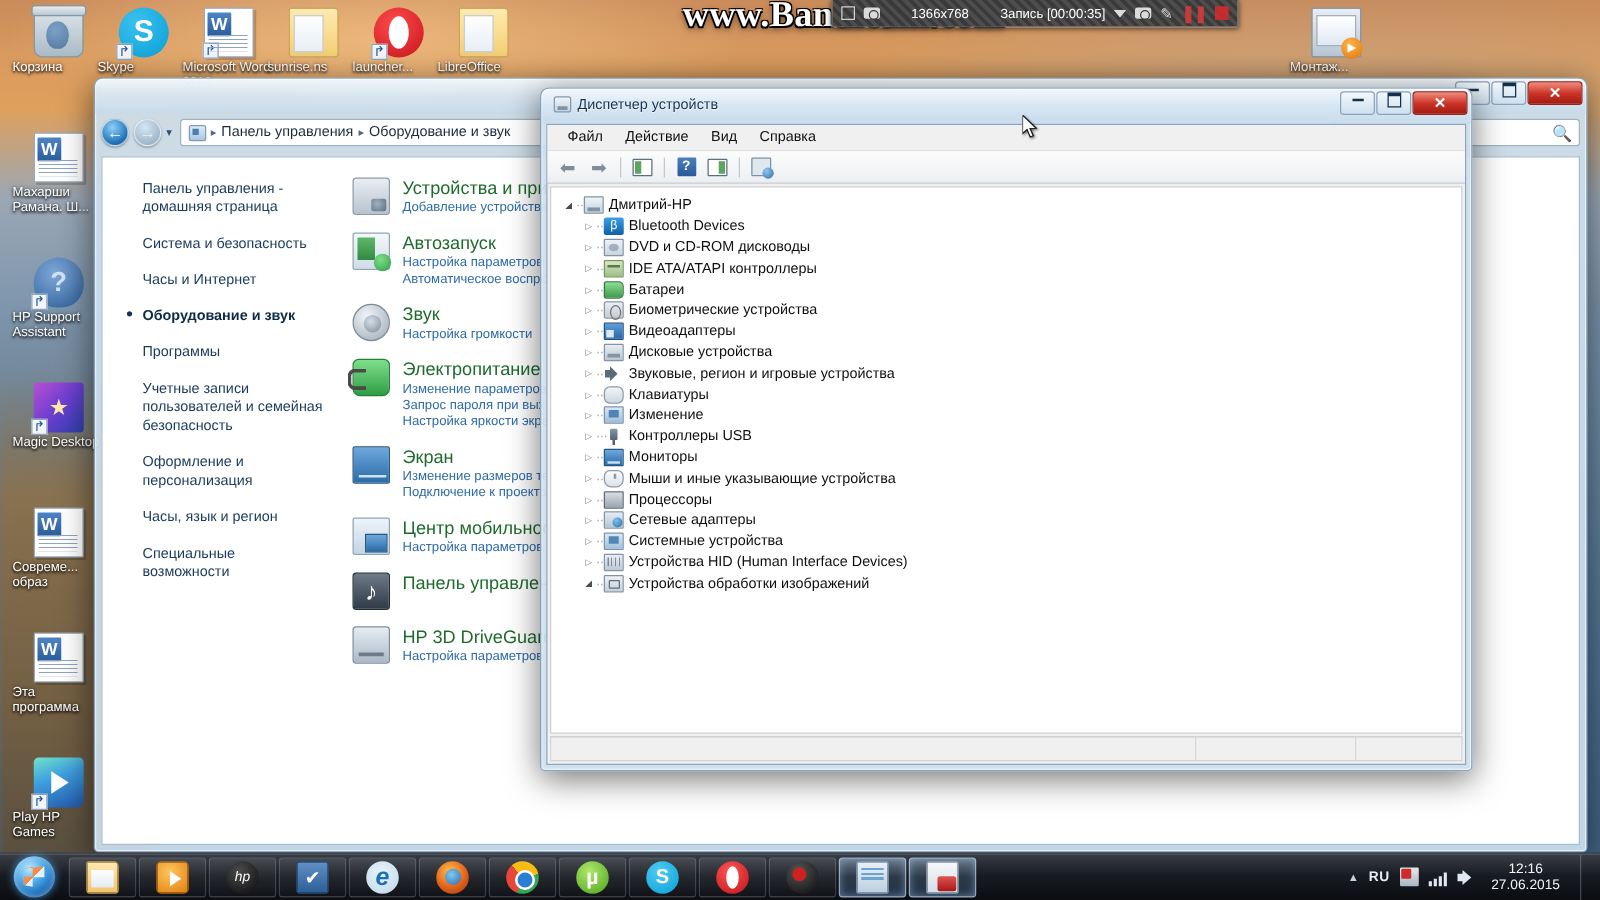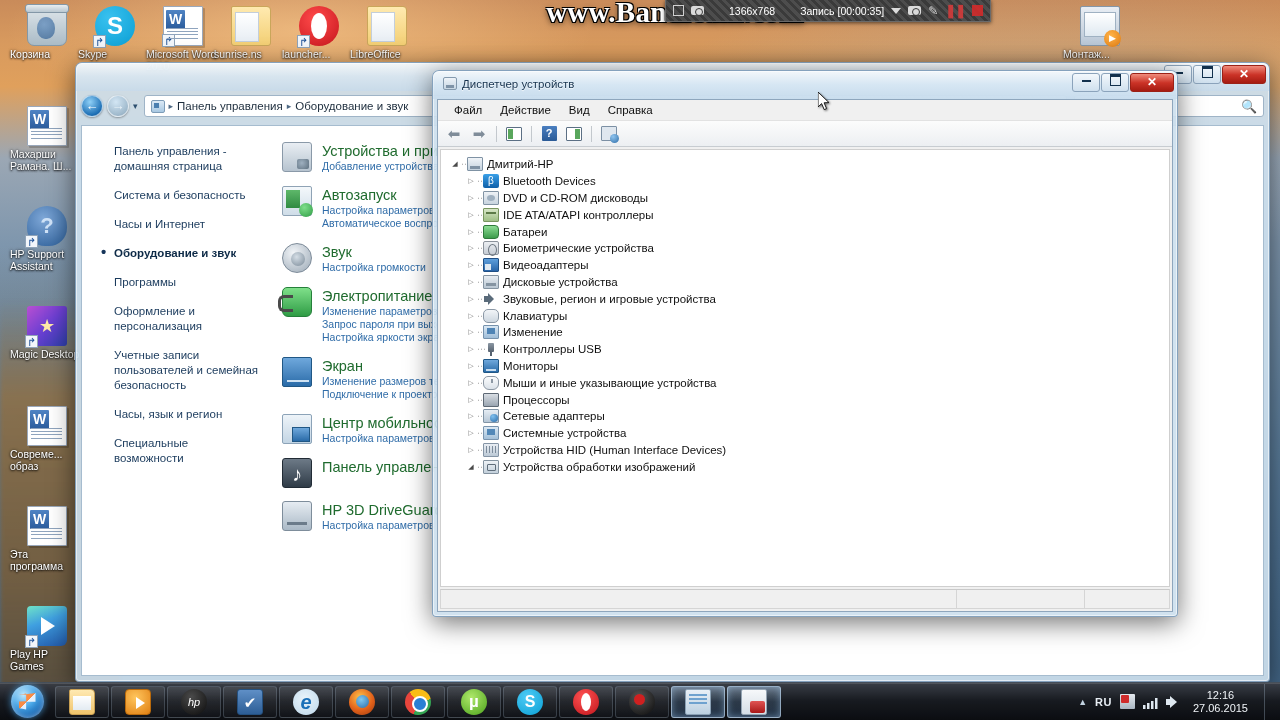--- a/index.html
+++ b/index.html
@@ -566,7 +566,7 @@
       <span class="gl ic-folder"></span>
       <span class="lbl">LibreOffice</span>
     </div>
-    <div class="dicon" style="left: 1063px; top: 6px;">
+    <div class="dicon" style="left: 1032px; top: 6px;">
       <span class="gl ic-video"></span>
       <span class="lbl">Монтаж...</span>
     </div>

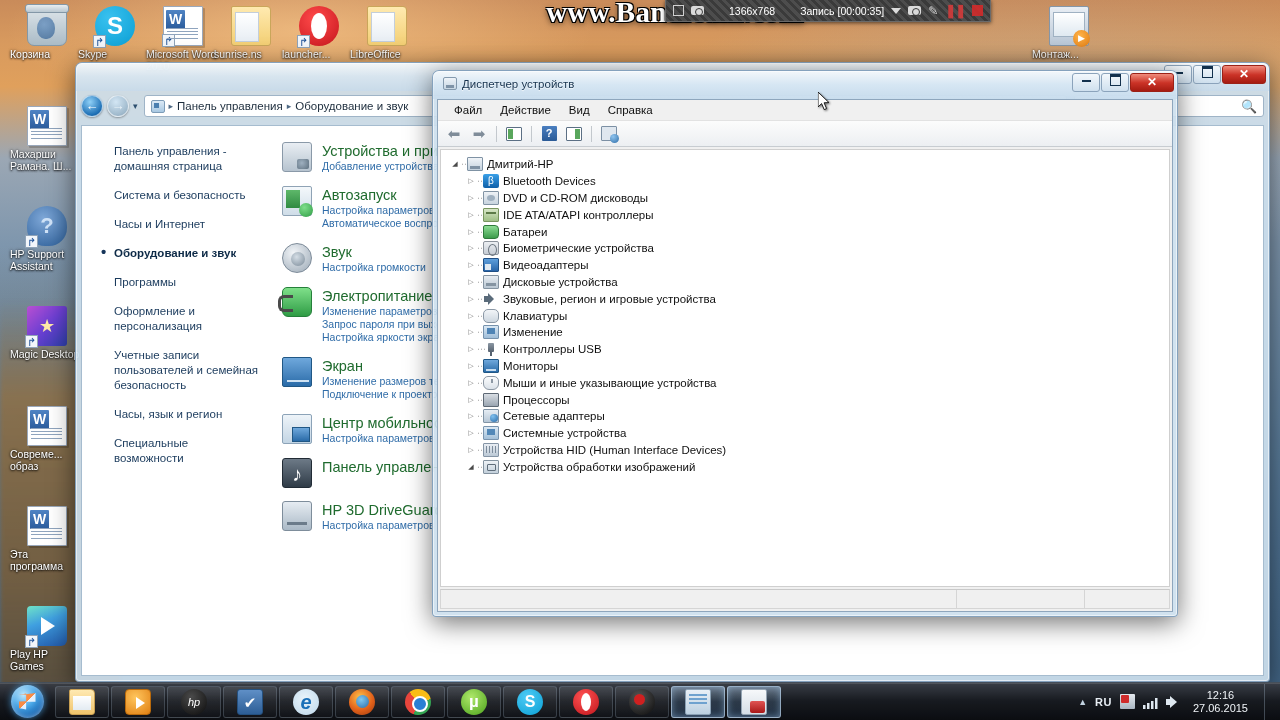--- a/index.html
+++ b/index.html
@@ -618,8 +618,8 @@
         <div class="si">Часы и Интернет</div>
         <div class="si active">Оборудование и звук</div>
         <div class="si">Программы</div>
+        <div class="si">Учетные записи пользователей и семейная безопасность</div>
         <div class="si">Оформление и персонализация</div>
-        <div class="si">Учетные записи пользователей и семейная безопасность</div>
         <div class="si">Часы, язык и регион</div>
         <div class="si">Специальные возможности</div>
       </div>

